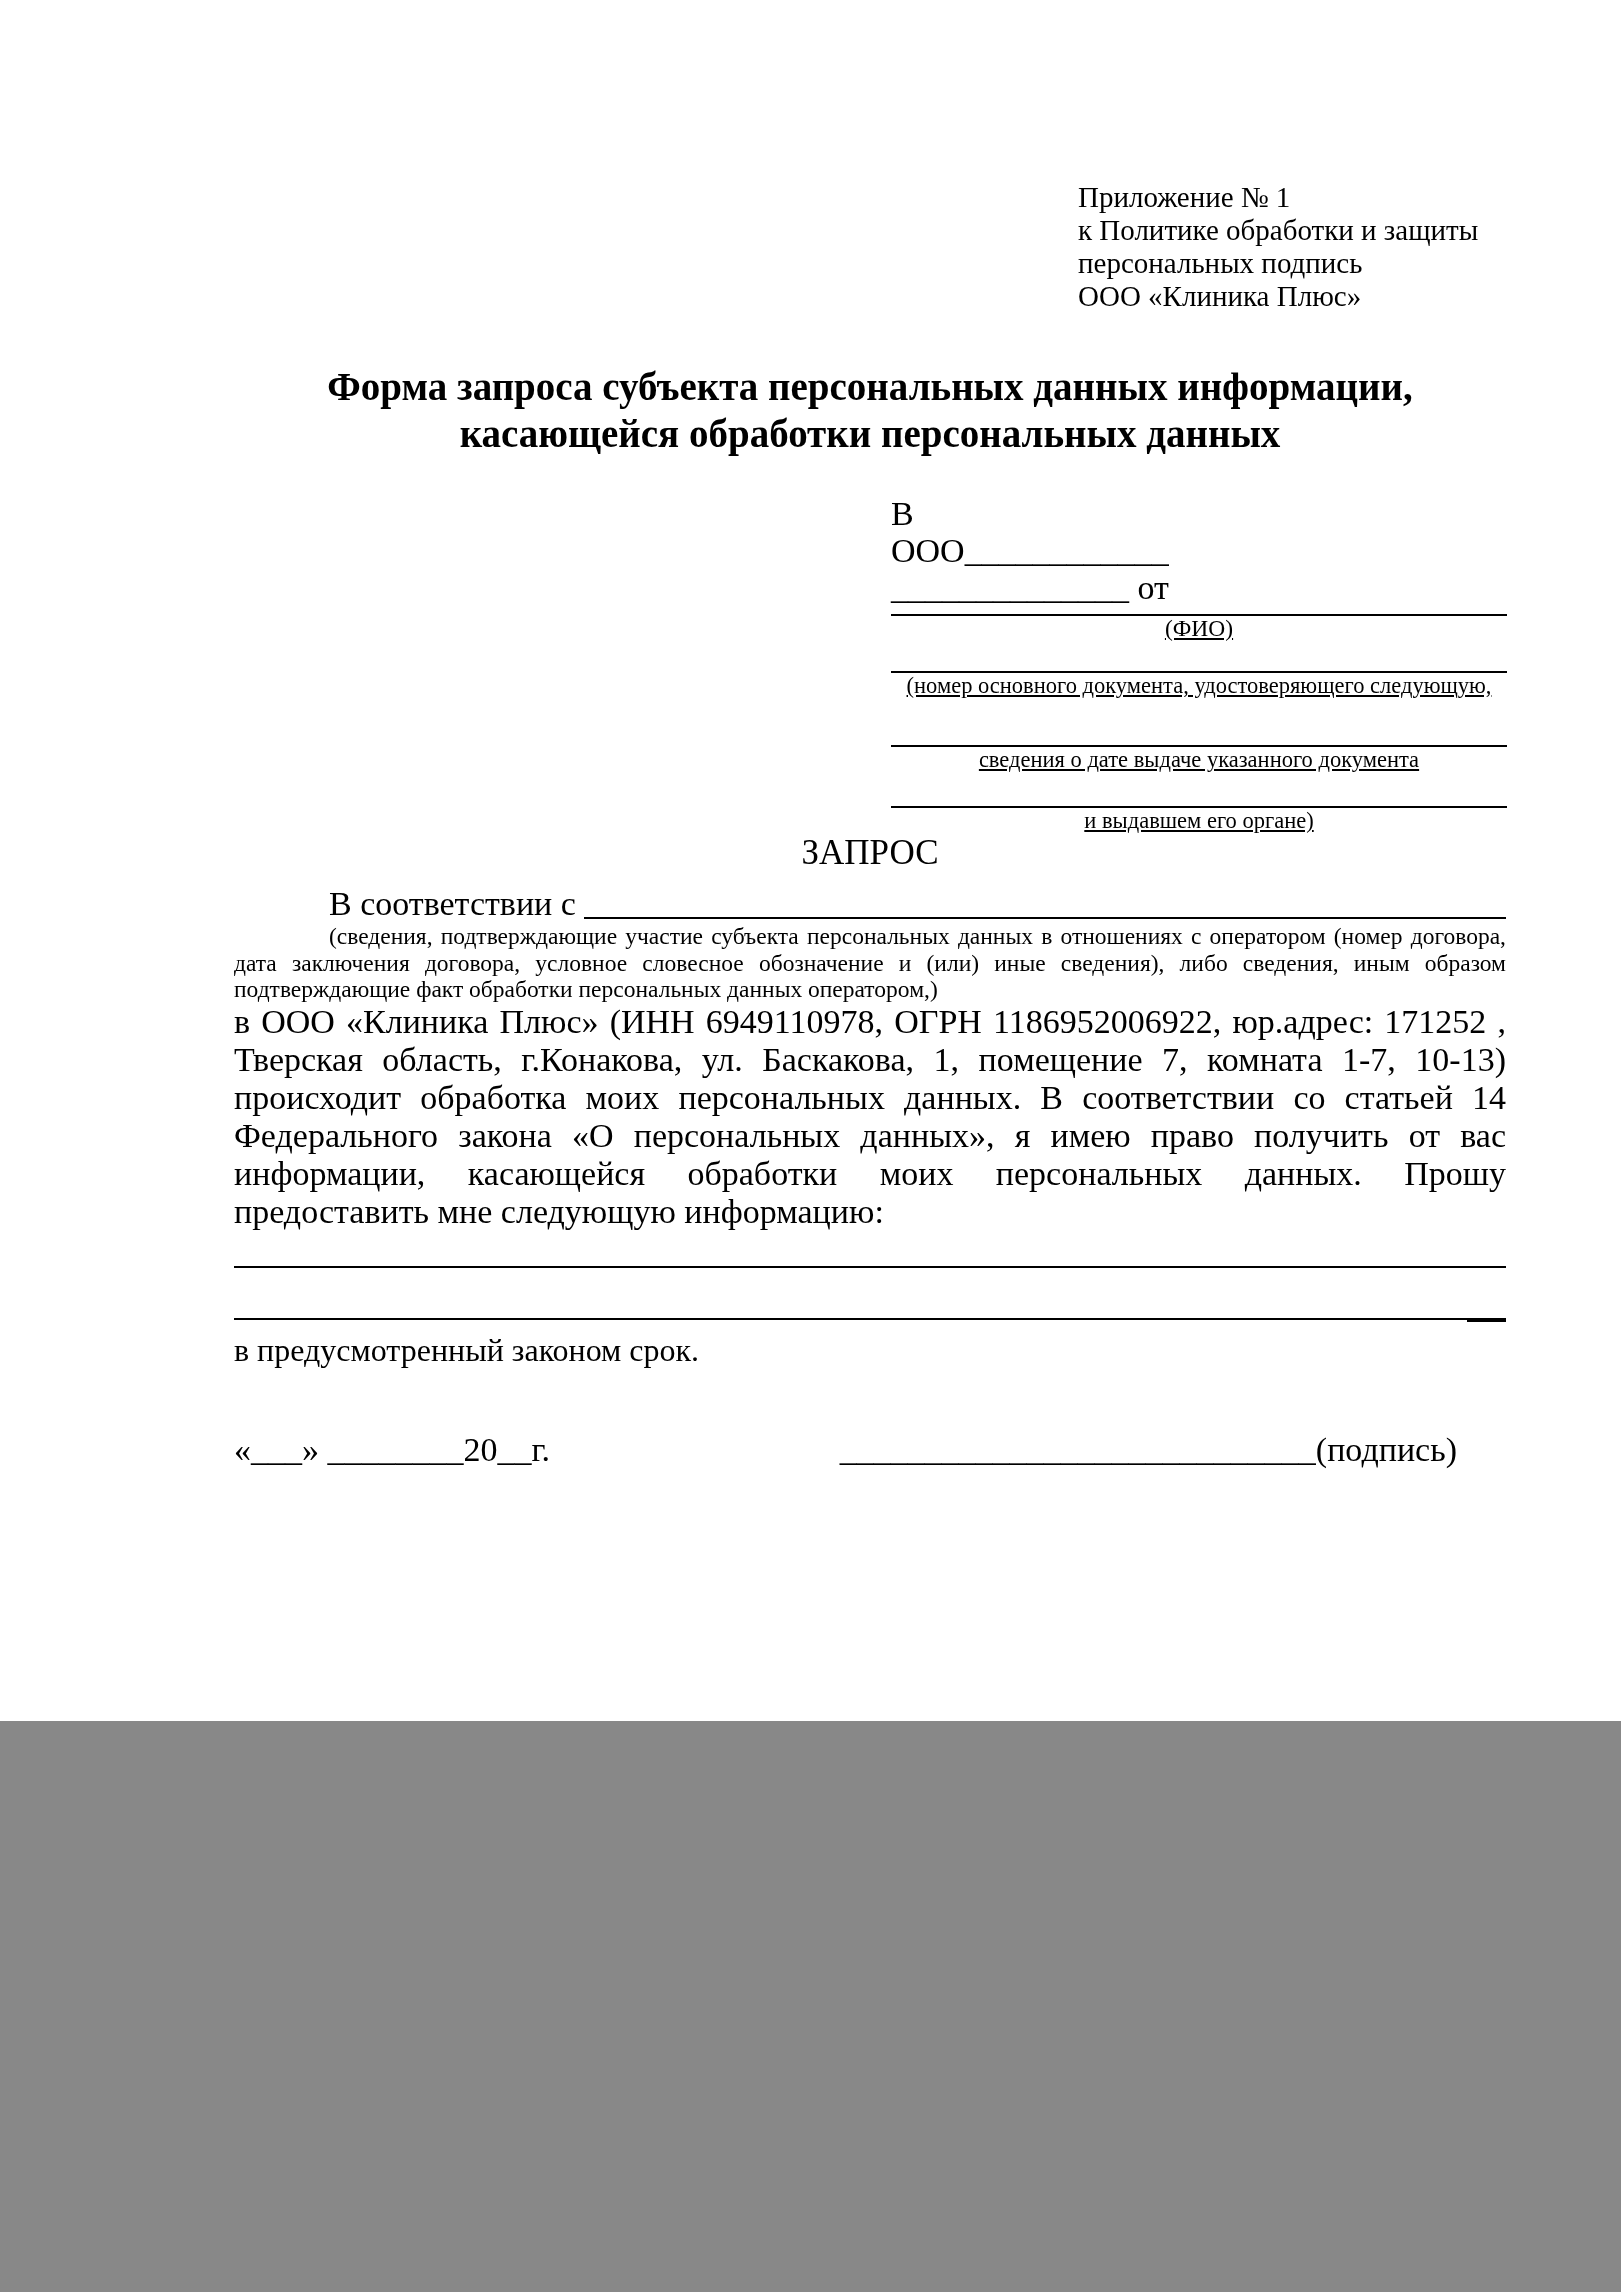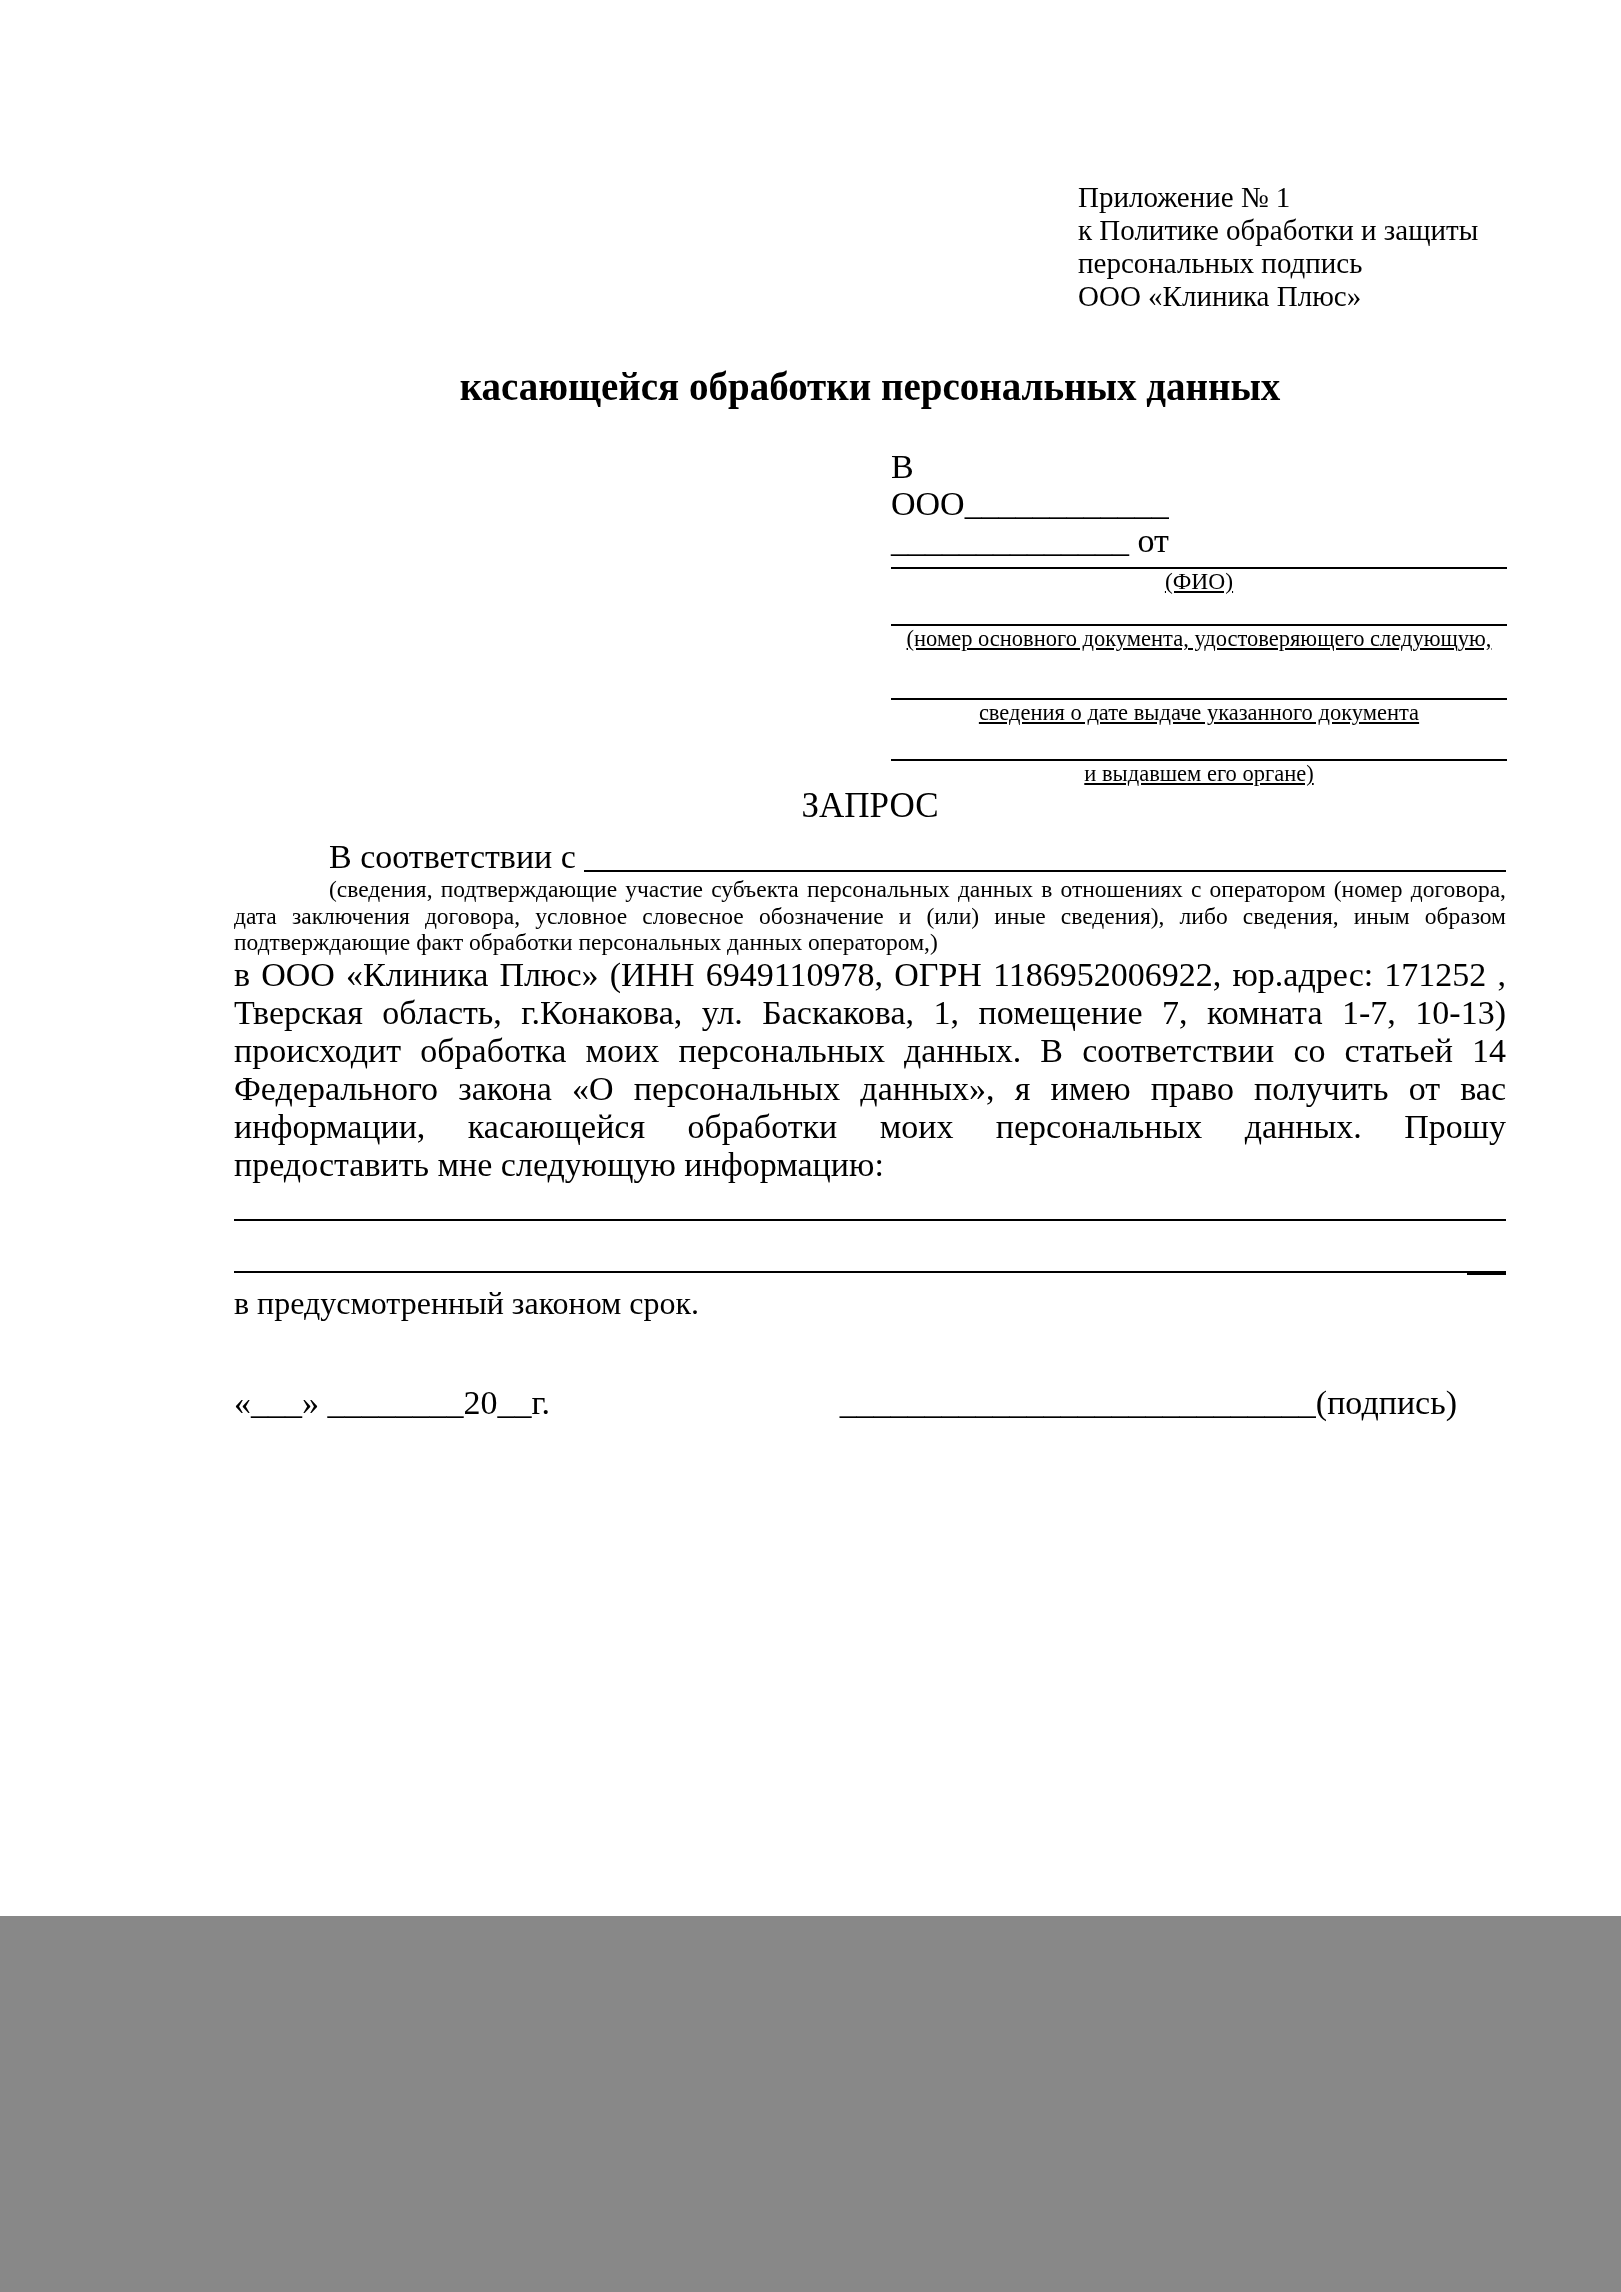--- a/index.html
+++ b/index.html
@@ -5,7 +5,7 @@
   html,body { margin:0; padding:0; background:#888; }
   .page {
     position:relative;
-    width:1621px; height:1916px;
+    width:1621px; height:1721px;
     margin:0 auto;
     background:#ffffff;
     color:#000000;

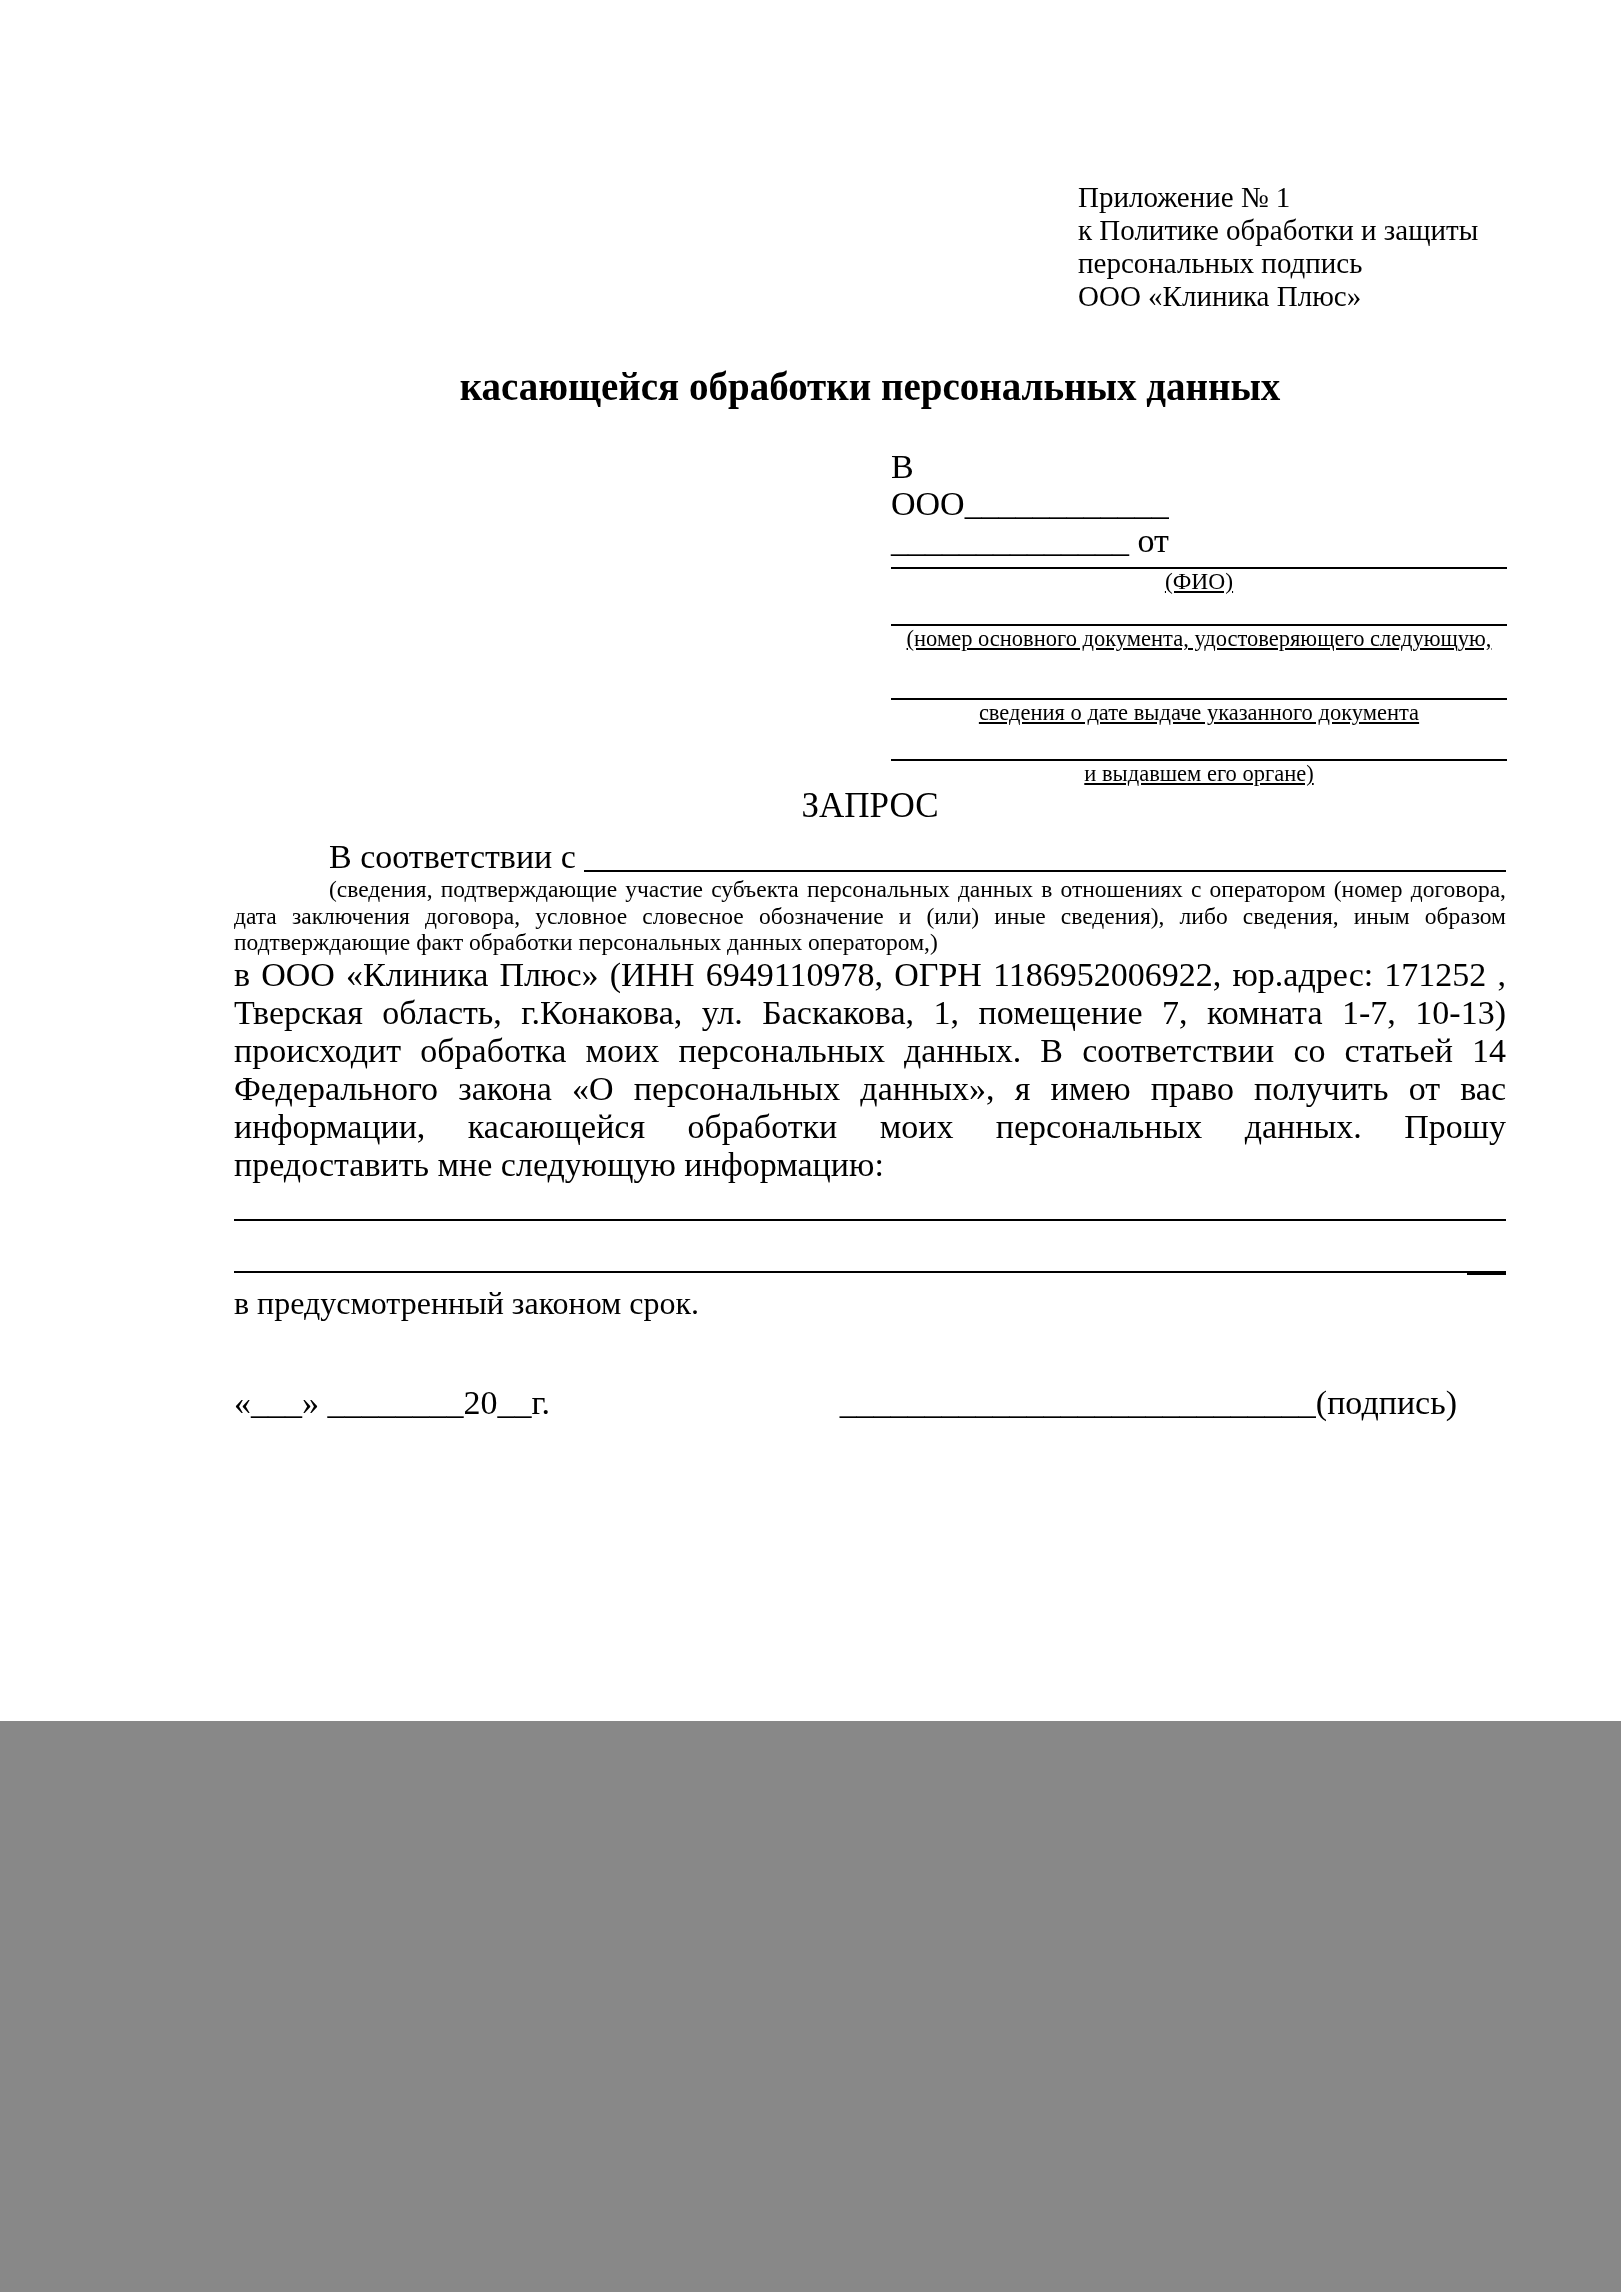--- a/index.html
+++ b/index.html
@@ -128,6 +128,7 @@
   </div>
 
   <div class="doc-title">
+    <div>Форма запроса субъекта персональных данных информации,</div>
     <div>касающейся обработки персональных данных</div>
   </div>
 

